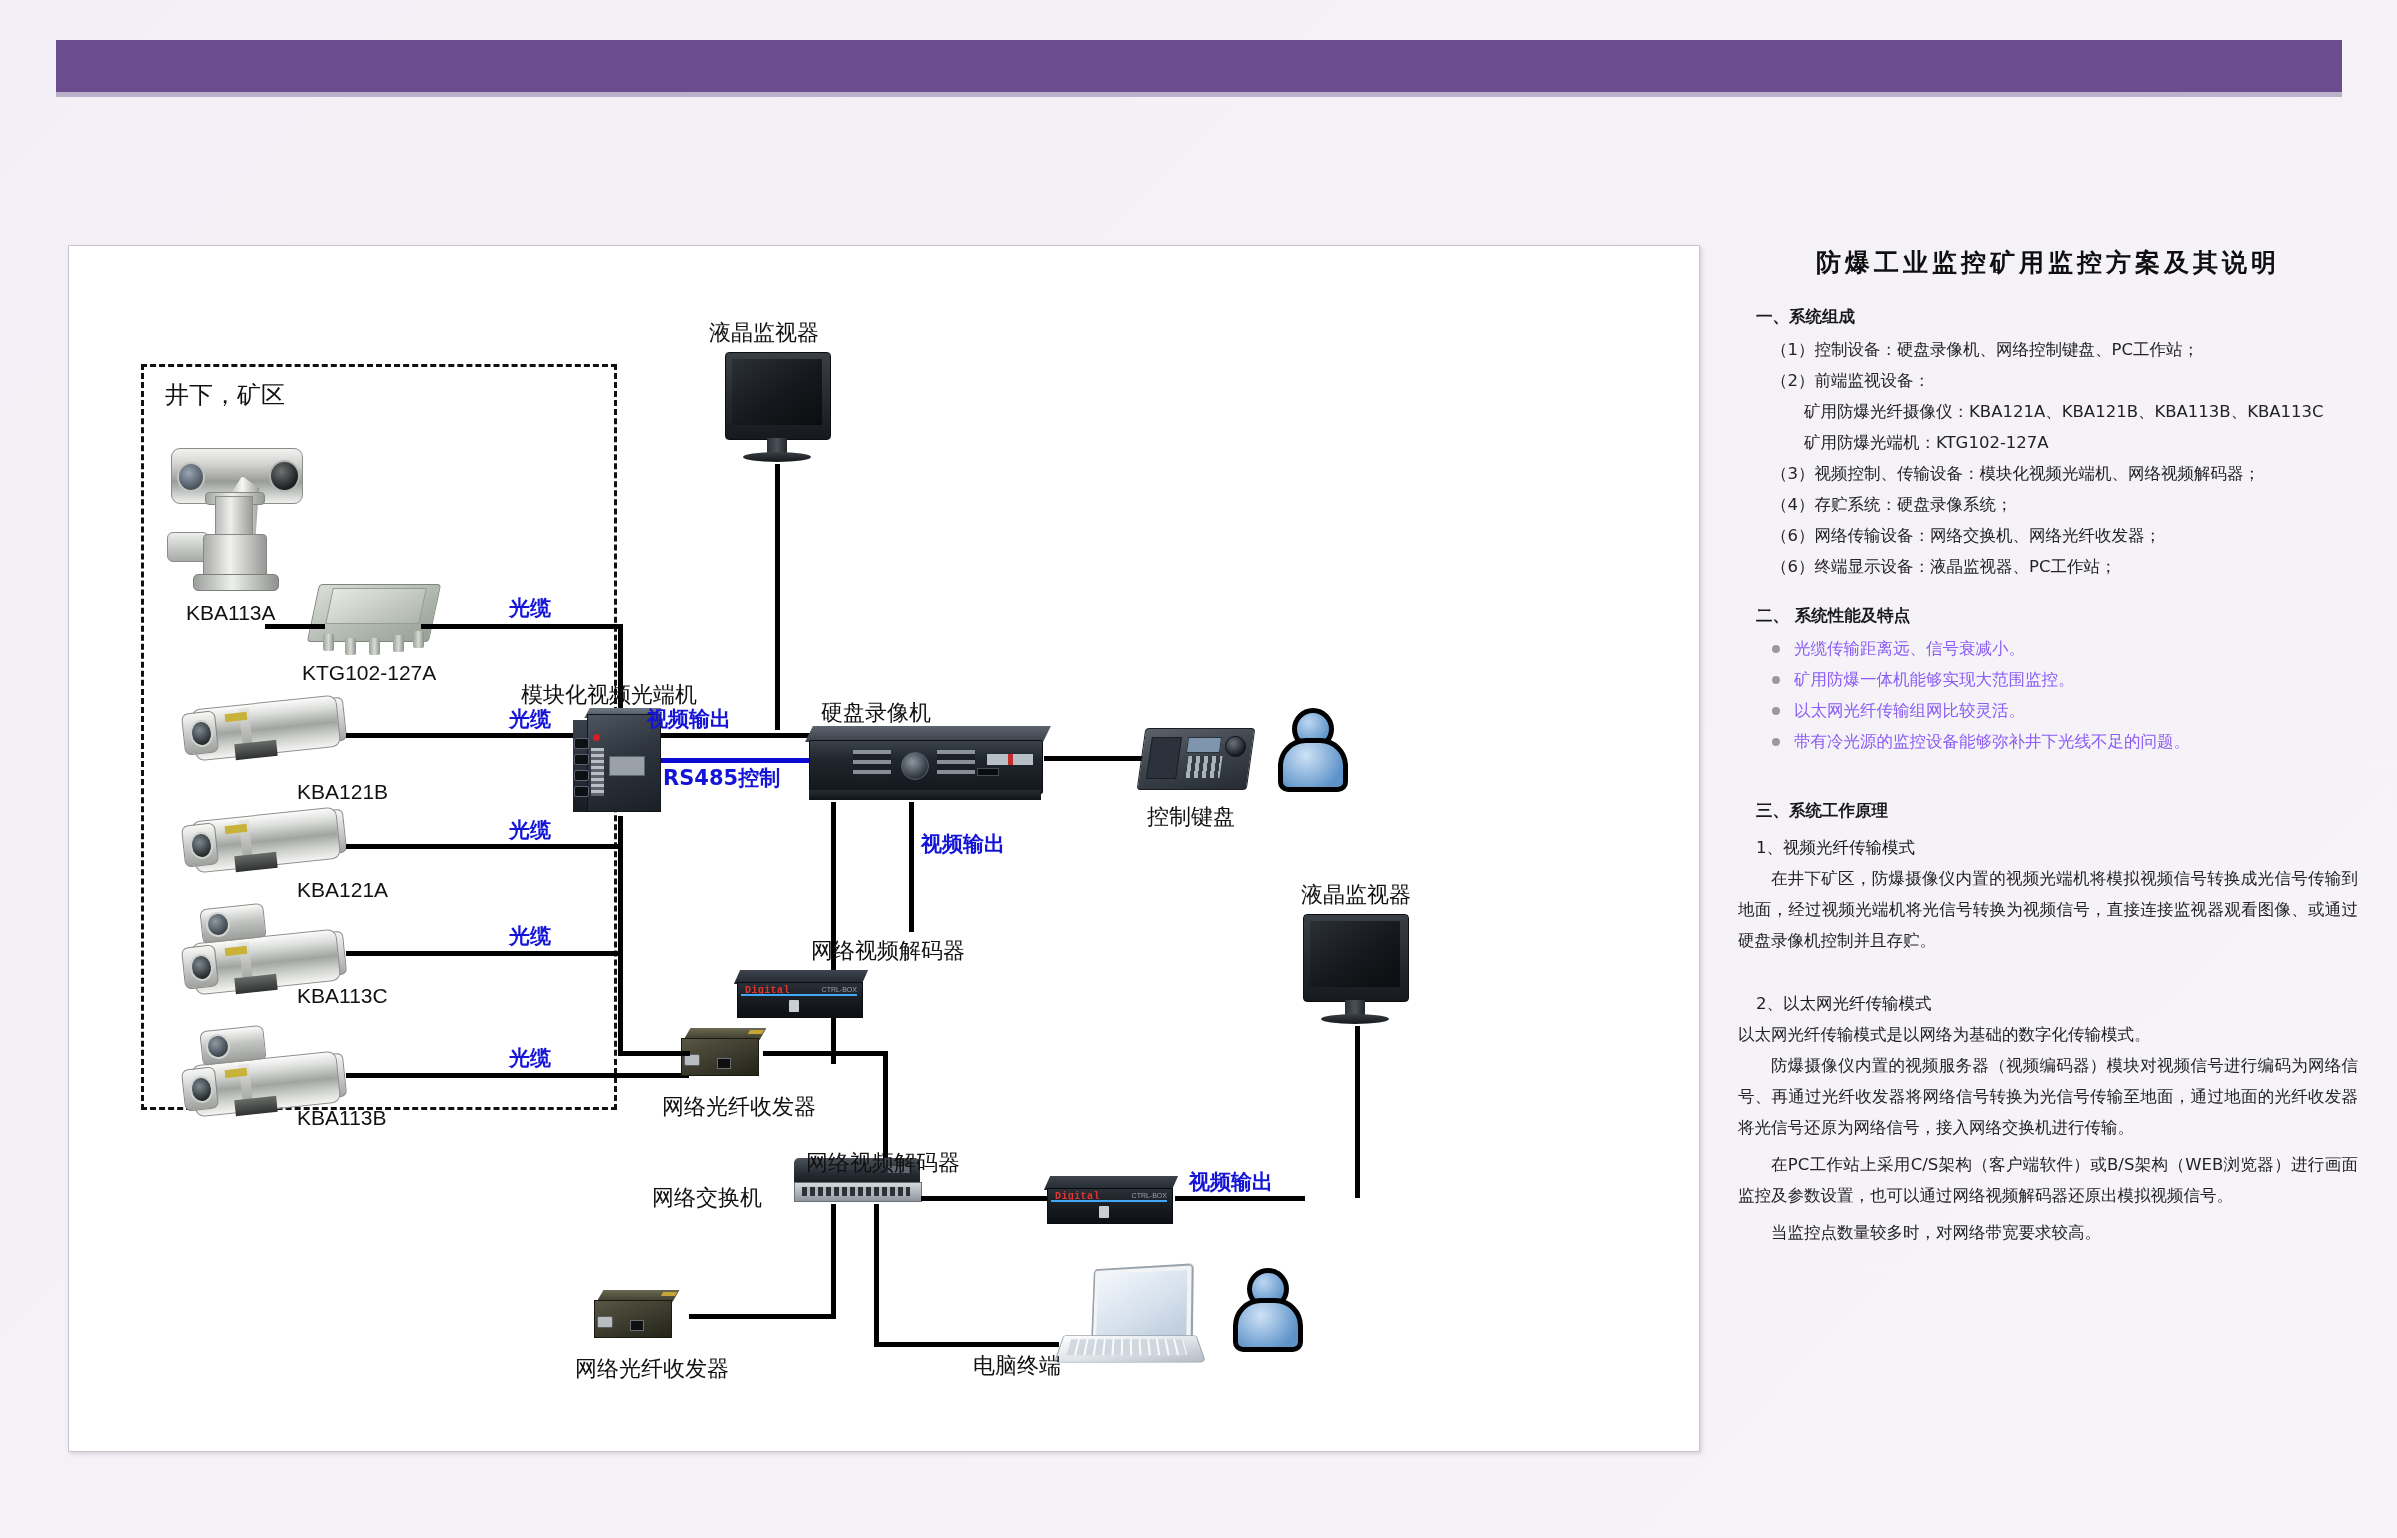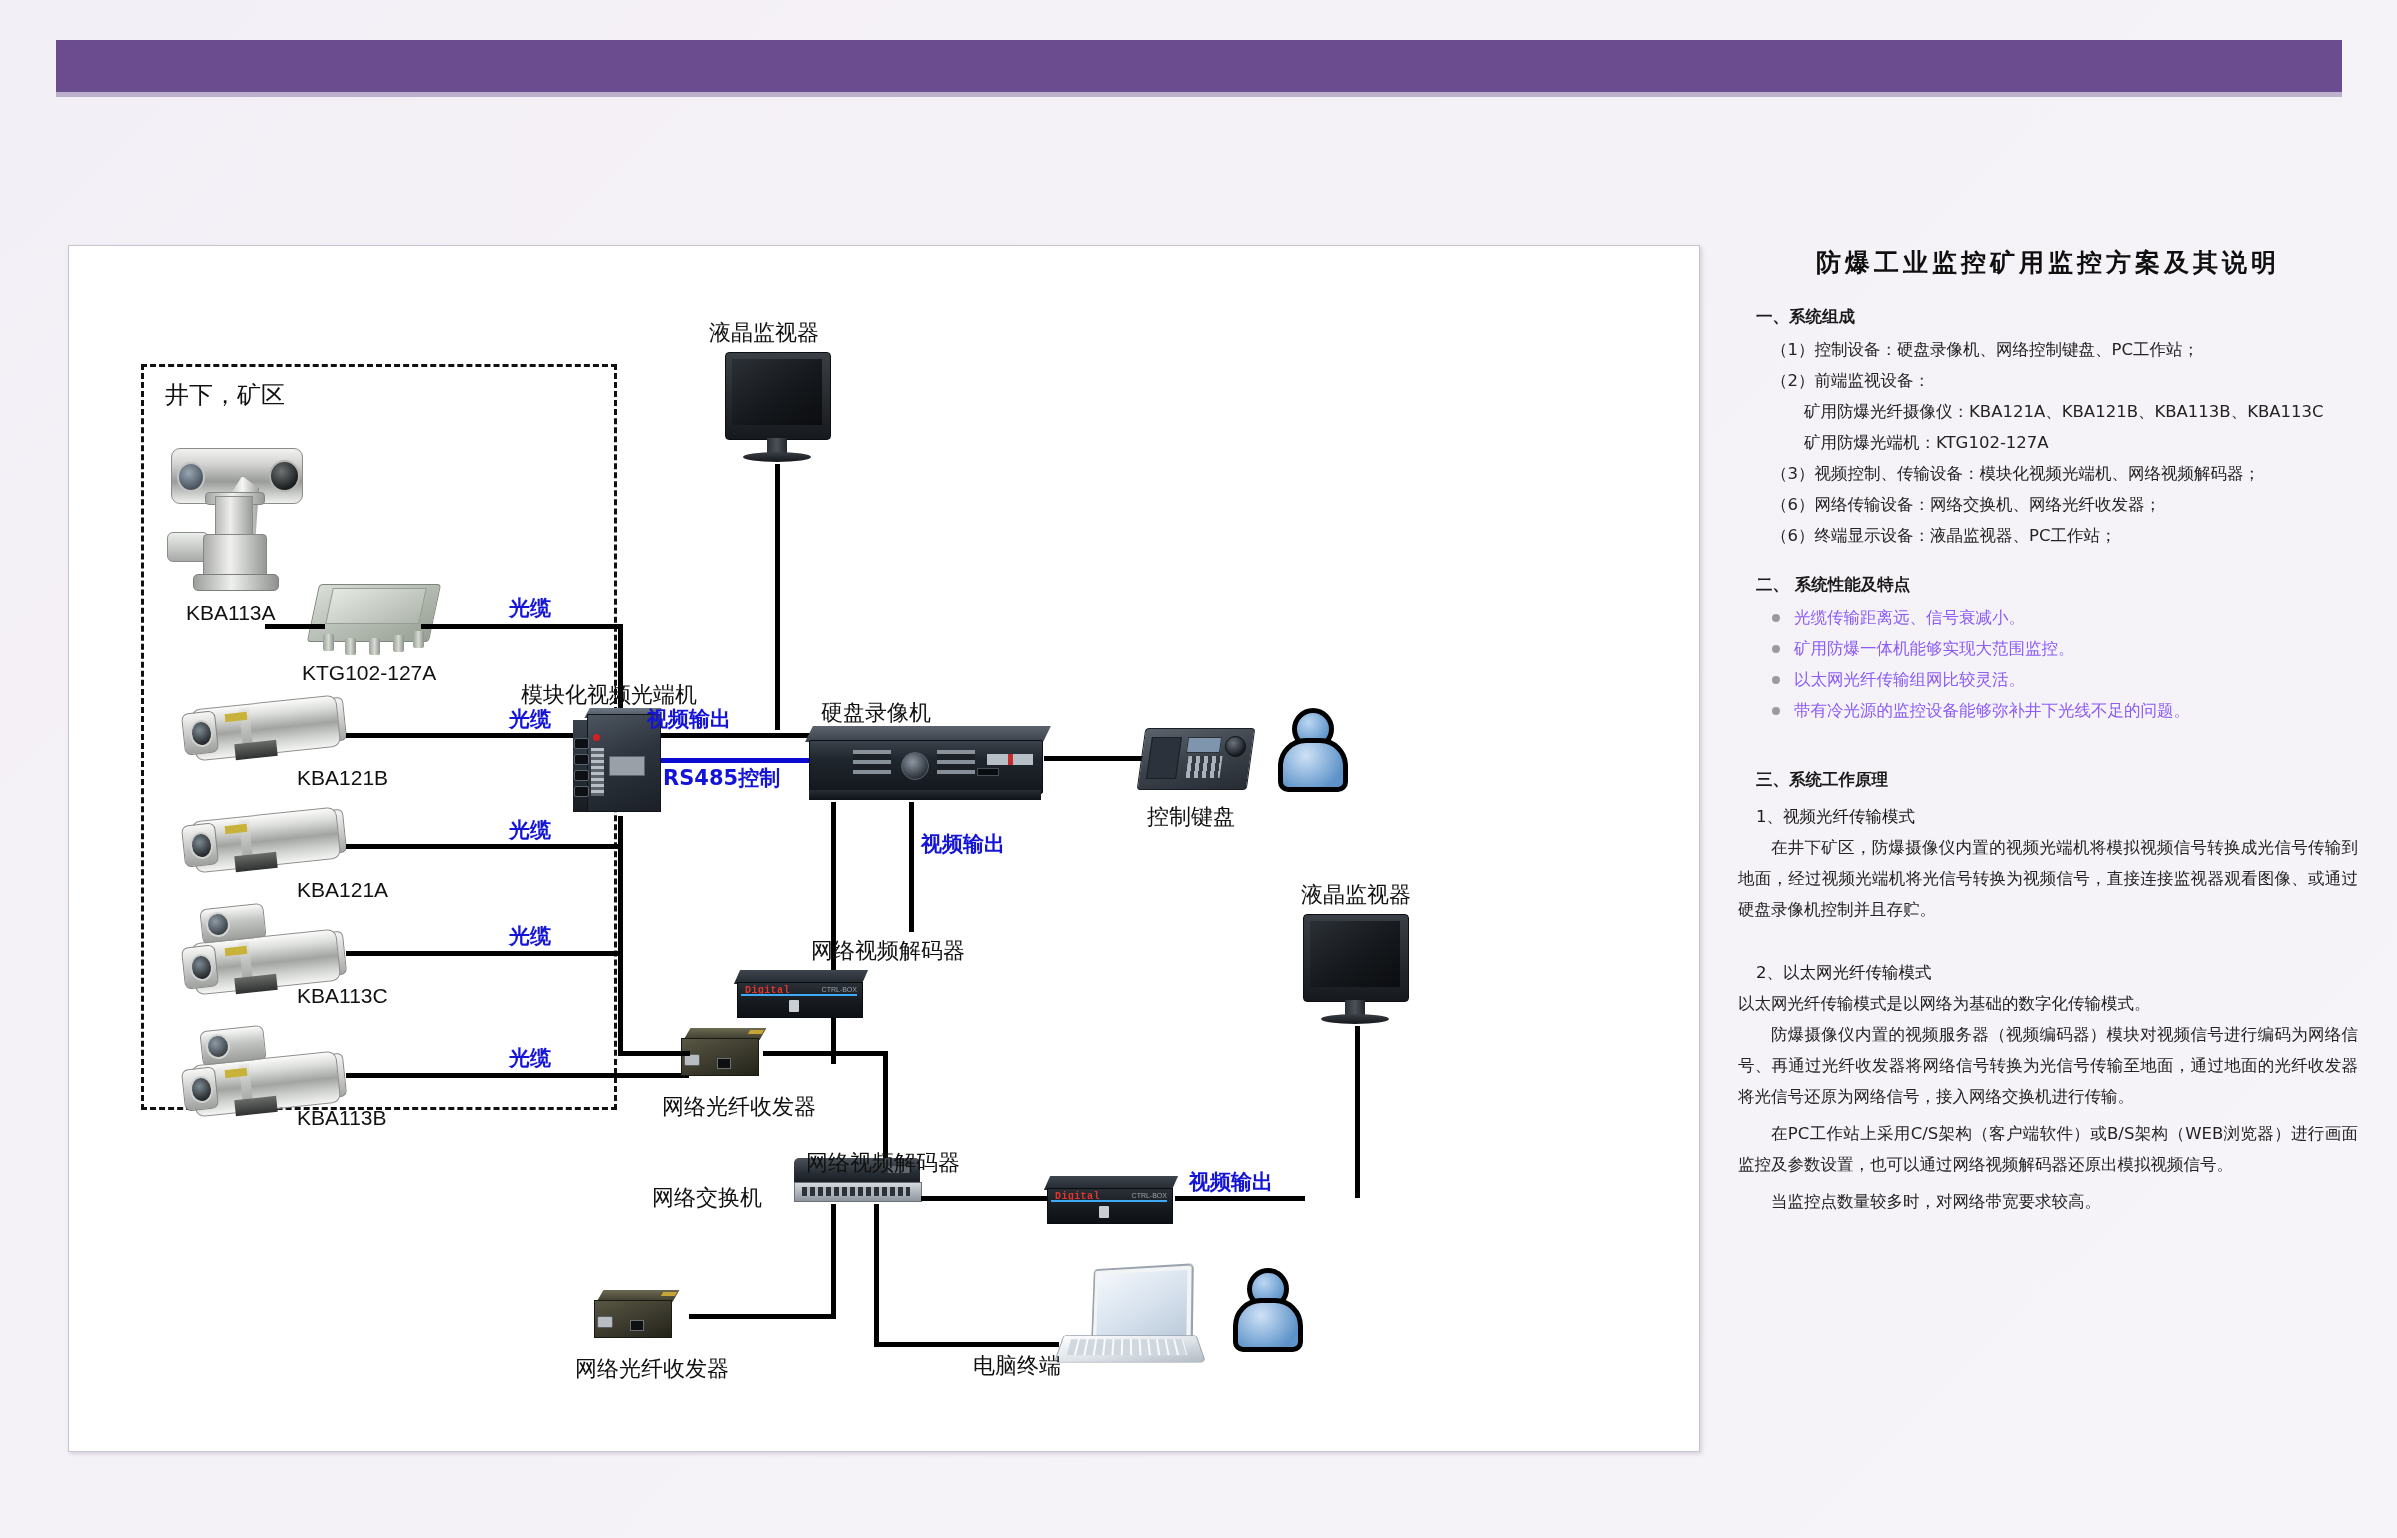--- a/index.html
+++ b/index.html
@@ -541,6 +541,7 @@
   <p class="subitem">矿用防爆光纤摄像仪：KBA121A、KBA121B、KBA113B、KBA113C</p>
   <p class="subitem">矿用防爆光端机：KTG102-127A</p>
   <p class="item">（3）视频控制、传输设备：模块化视频光端机、网络视频解码器；</p>
+  <p class="item">（4）存贮系统：硬盘录像系统；</p>
   <p class="item">（6）网络传输设备：网络交换机、网络光纤收发器；</p>
   <p class="item">（6）终端显示设备：液晶监视器、PC工作站；</p>
 

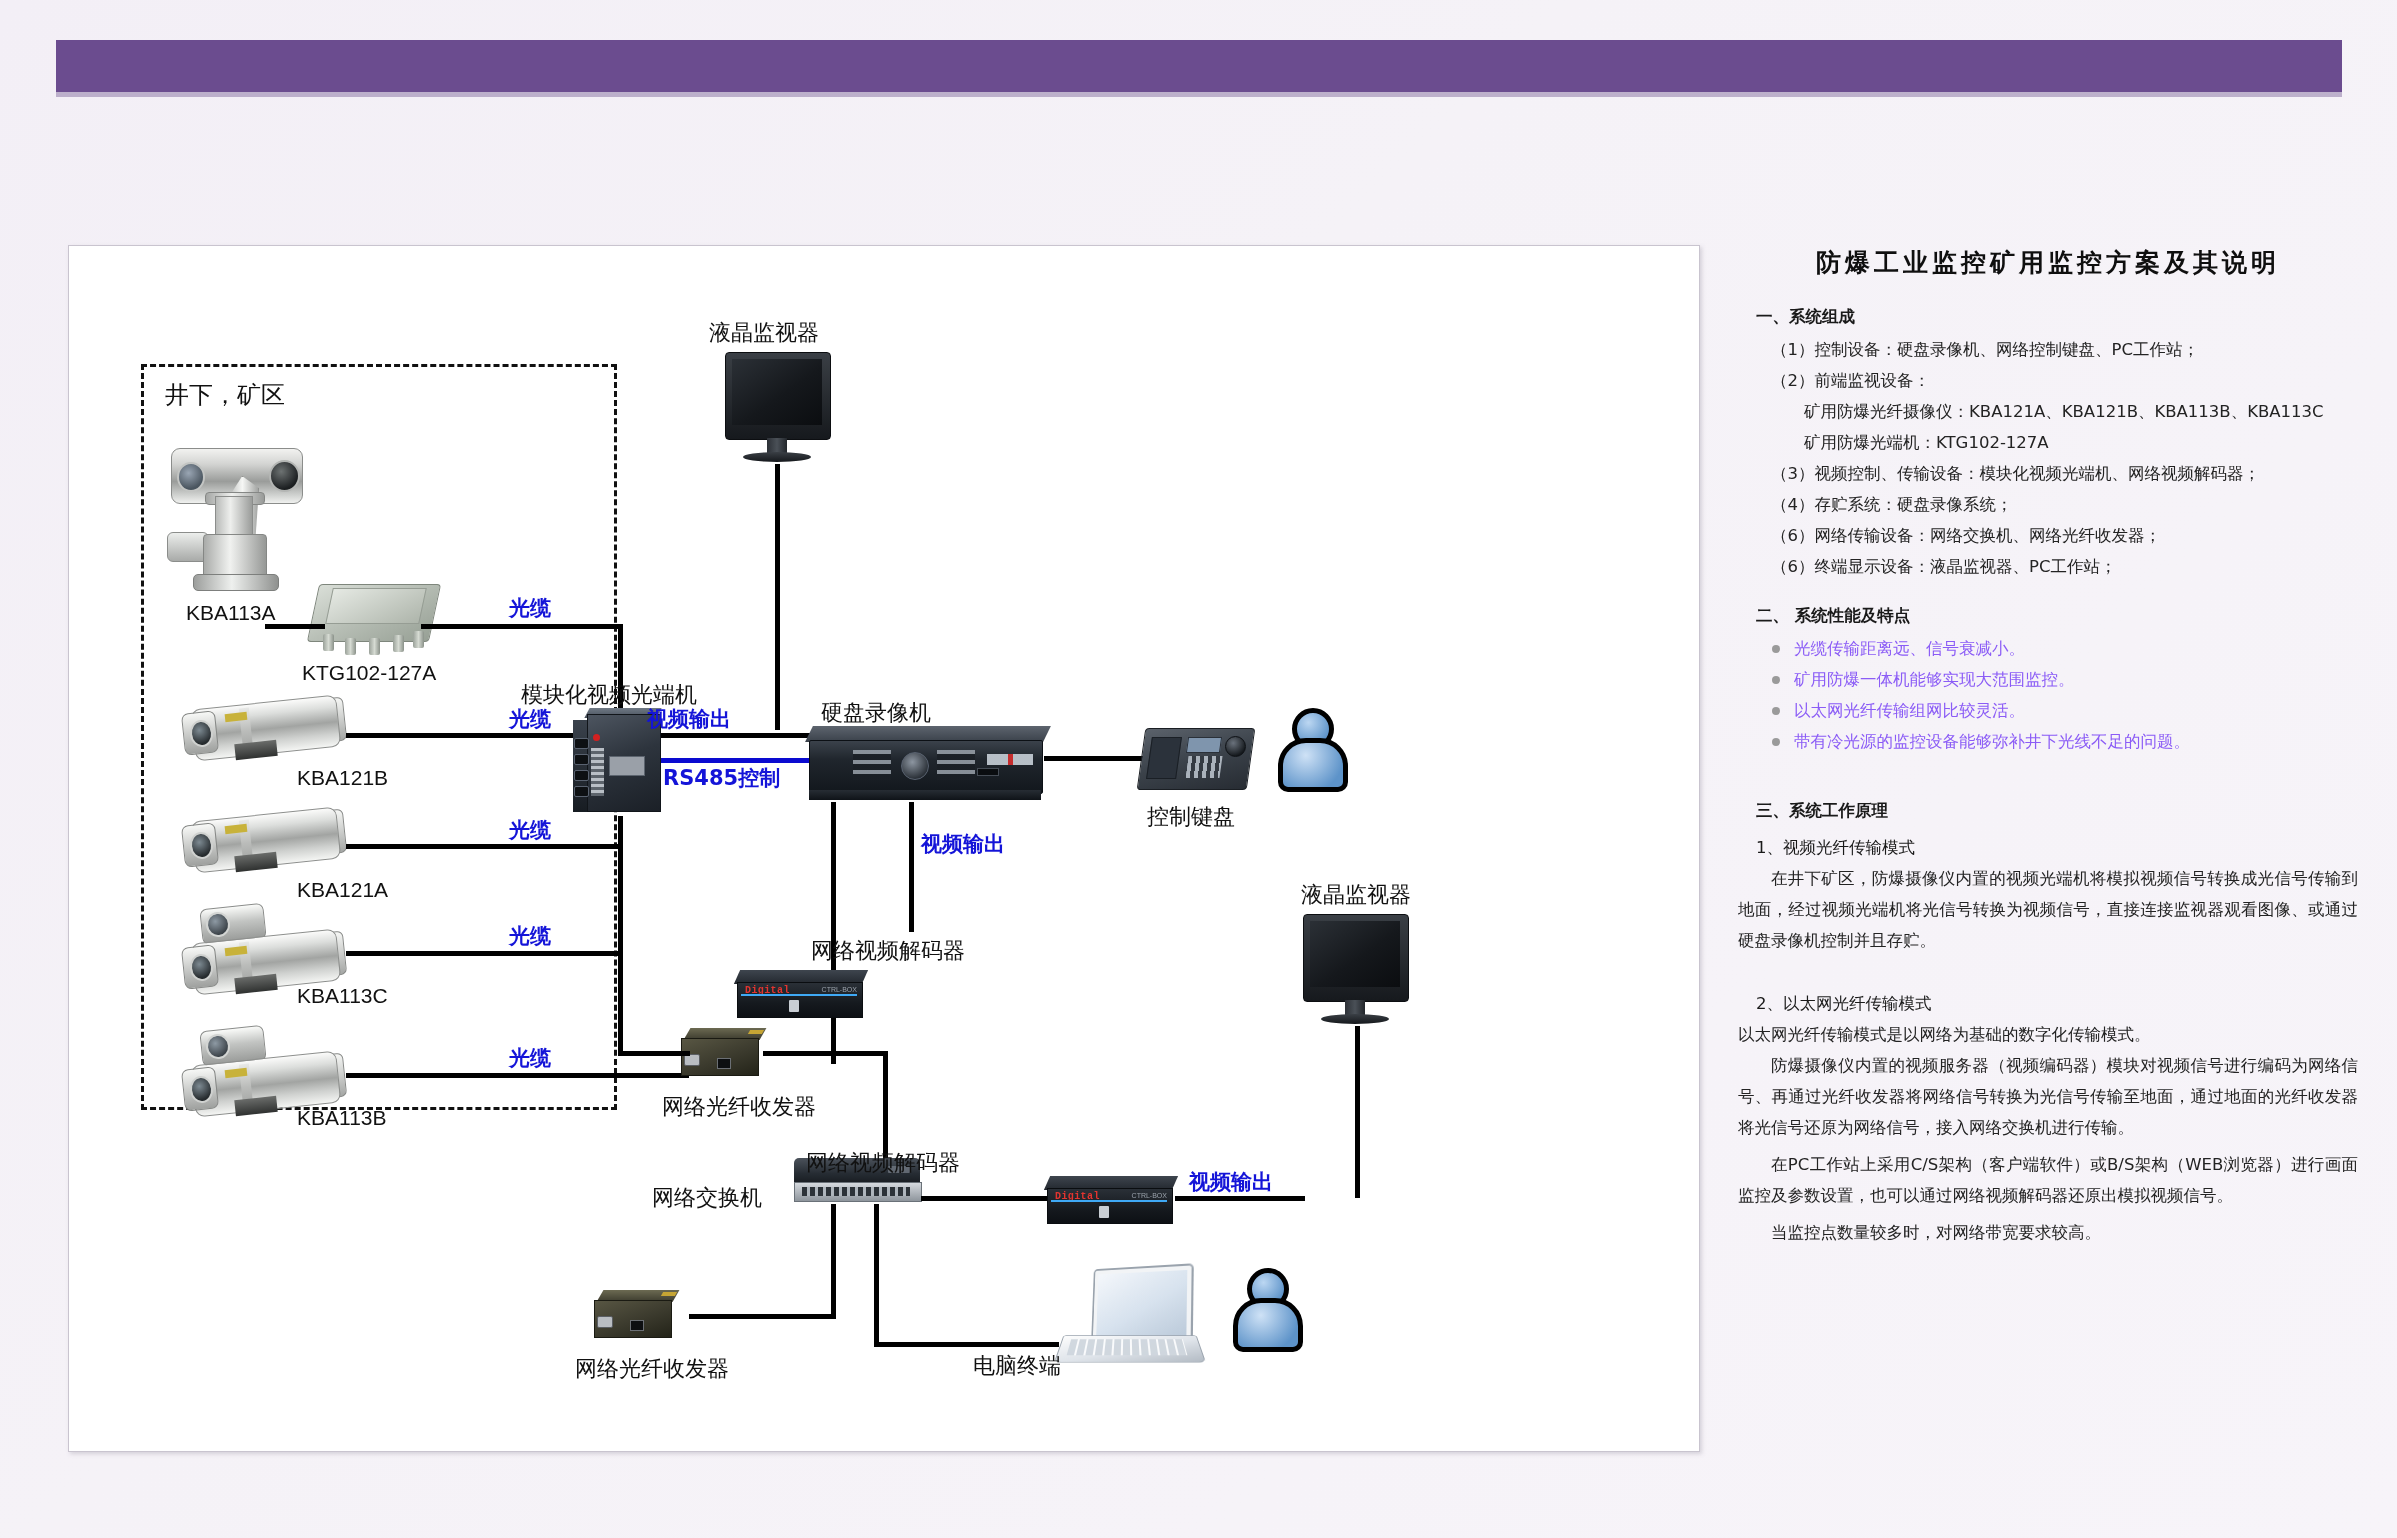--- a/index.html
+++ b/index.html
@@ -343,7 +343,7 @@
       <div class="cyl-front"></div>
       <div class="cyl-lens"></div>
     </div>
-    <div class="lbl lbl-model" style="left:228px;top:520px;">KBA121B</div>
+    <div class="lbl lbl-model" style="left:228px;top:534px;">KBA121B</div>
     <div class="wire wire-h" style="left:277px;top:487px;width:275px;"></div>
     <div class="lbl lbl-blue" style="left:440px;top:459px;">光缆</div>
 

